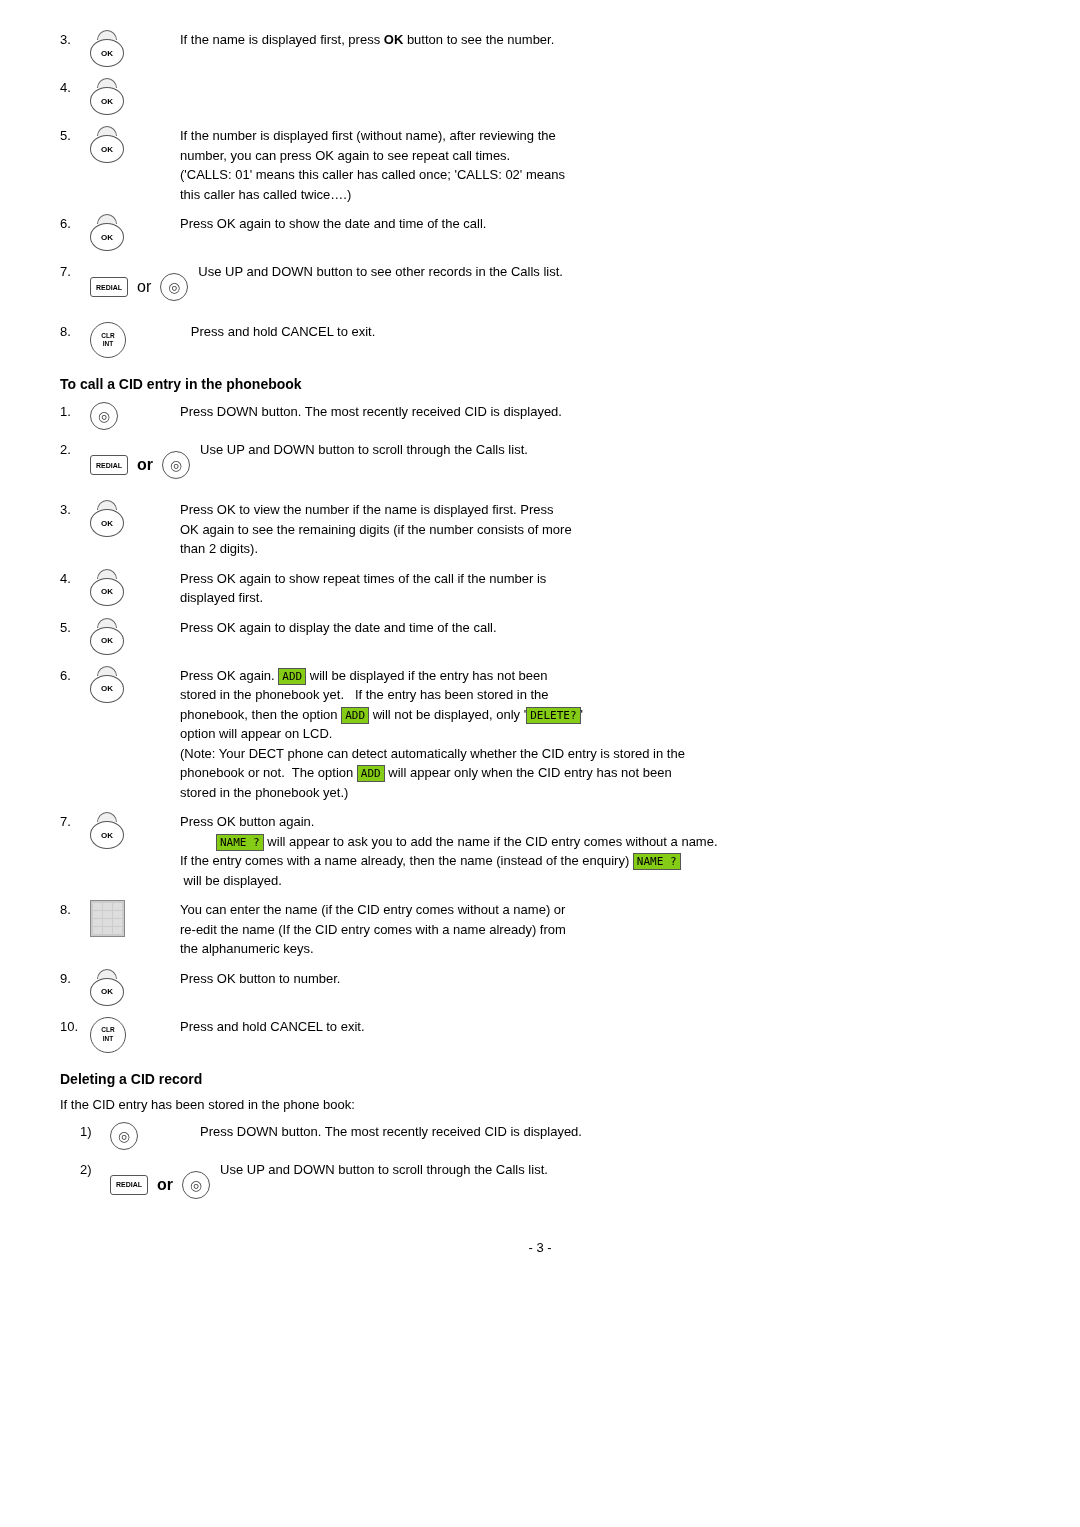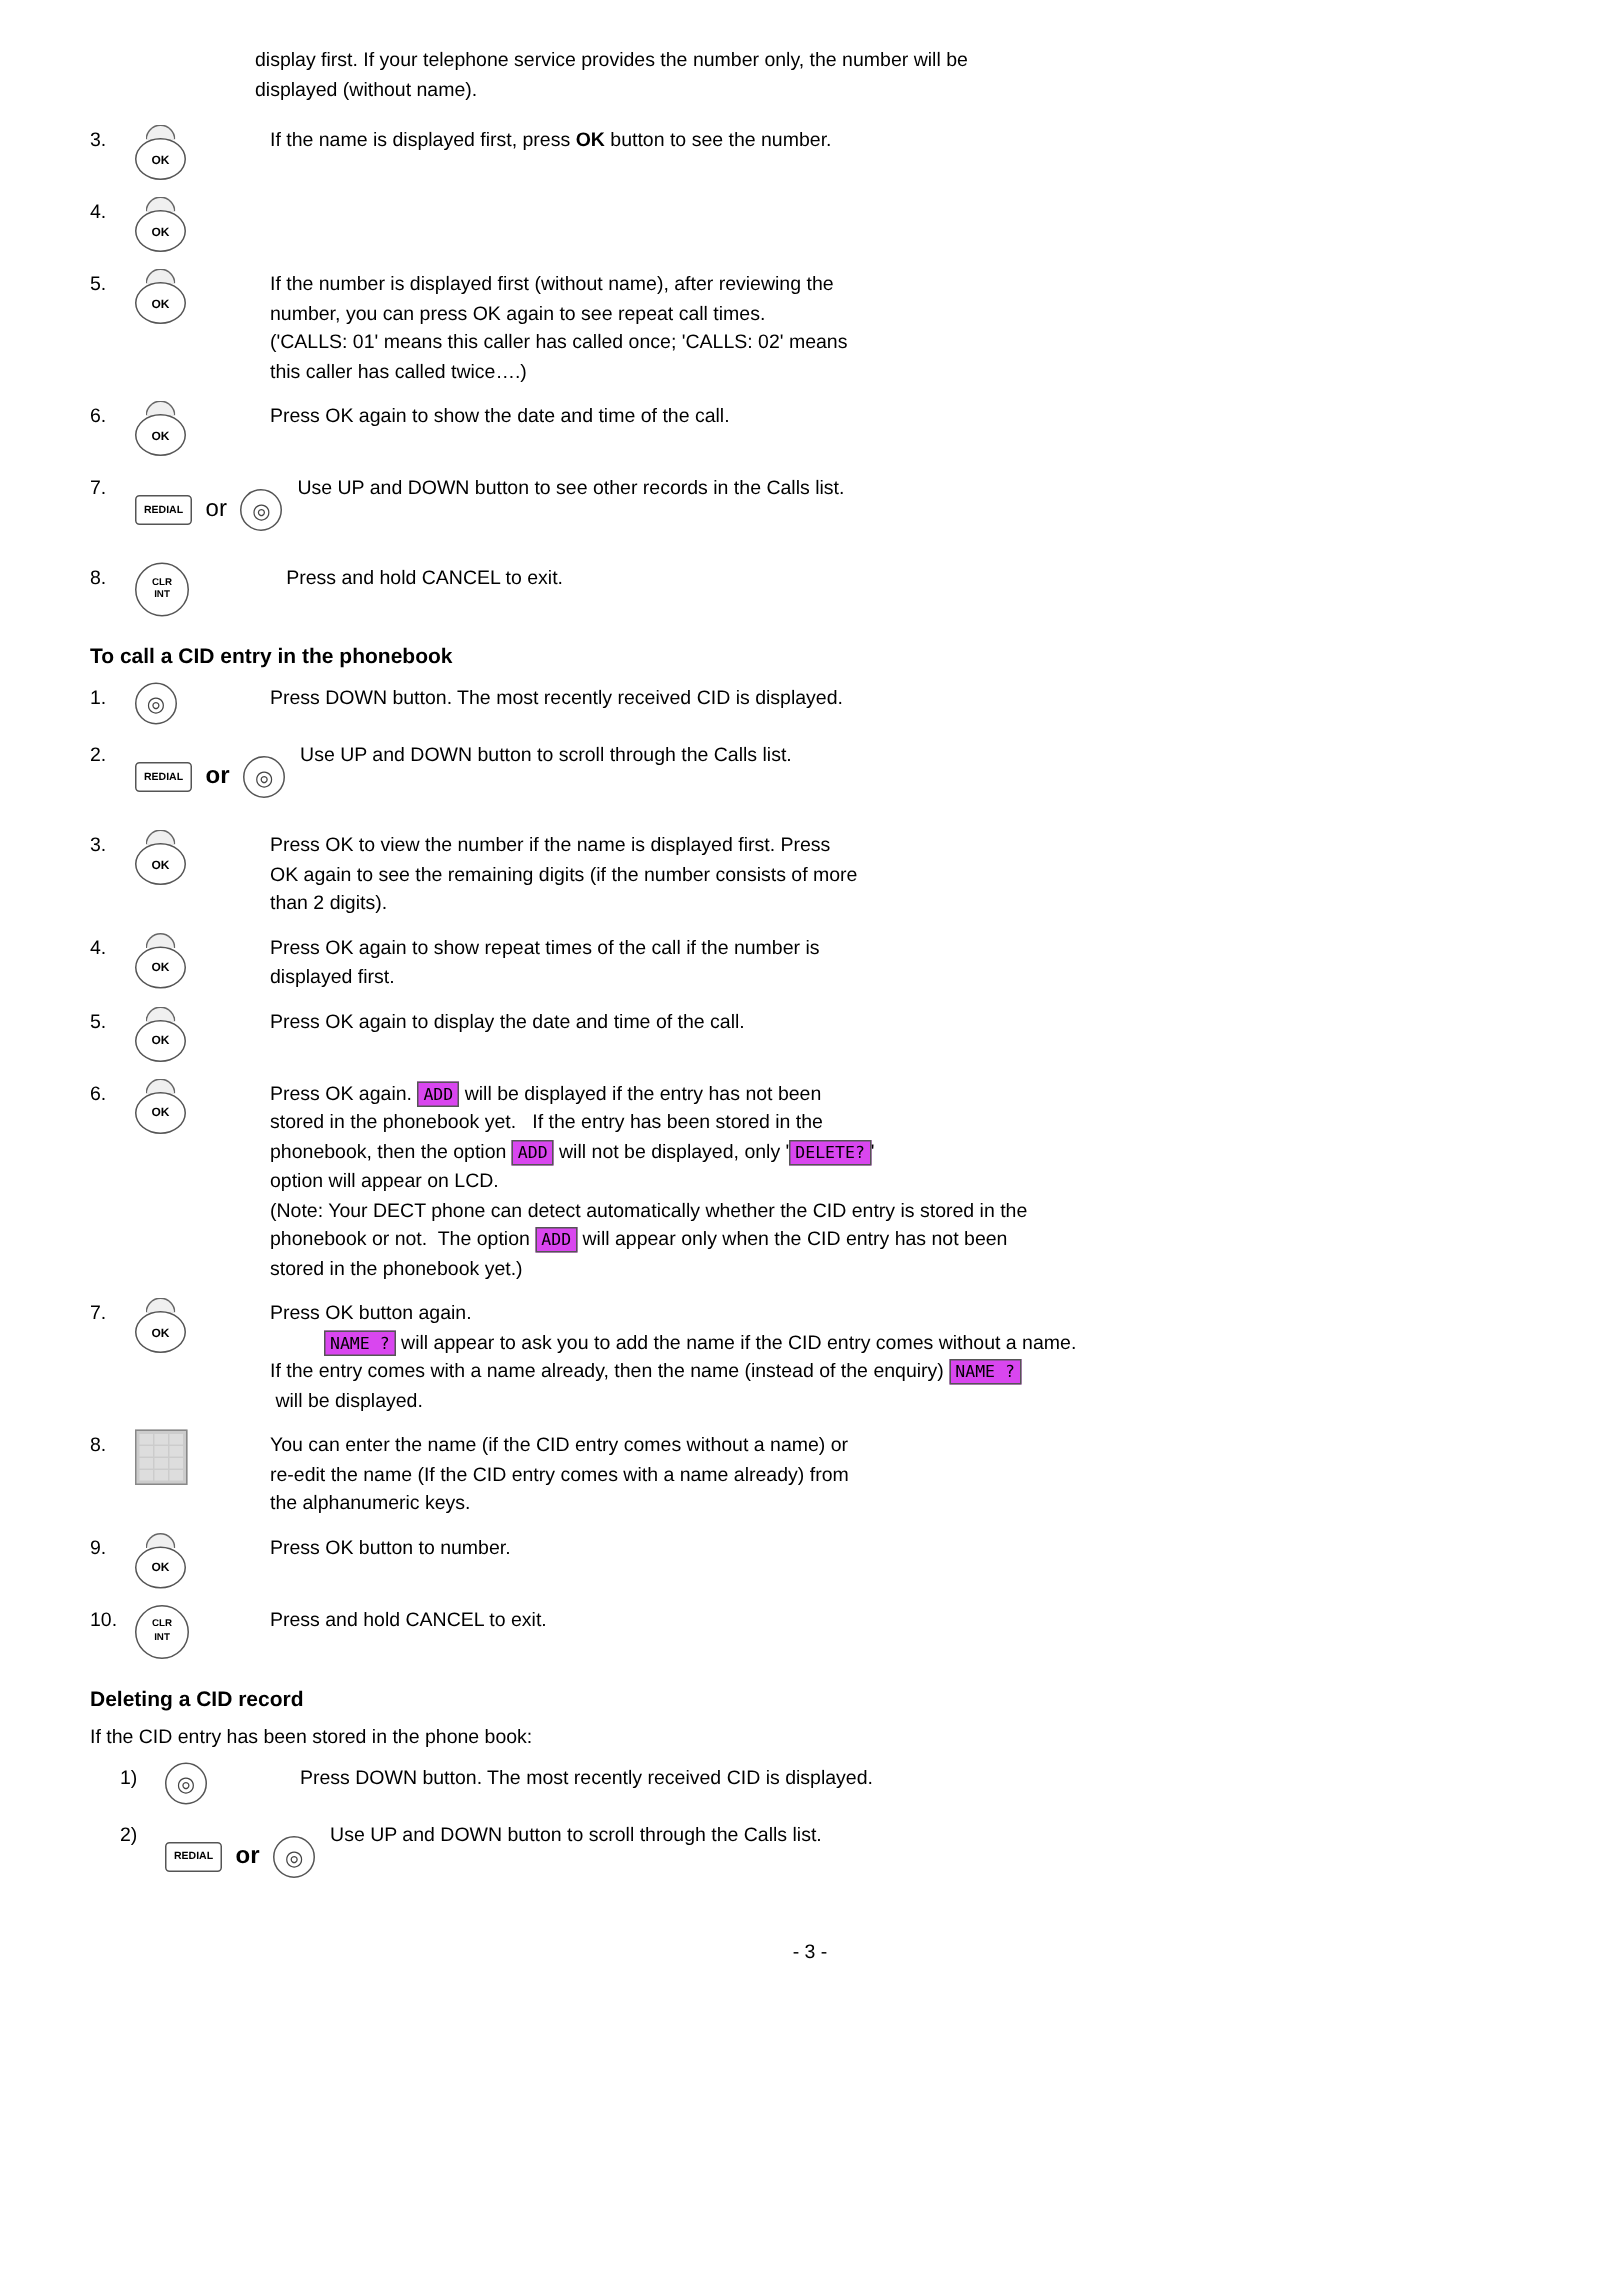--- a/index.html
+++ b/index.html
@@ -160,10 +160,6 @@
 
 <div class="content">
 
-  <div class="top-text">
-    <span>display first.  If your telephone service provides the number only, the number will be</span><br>
-    <span>displayed (without name).</span>
-  </div>
 
   <div class="step-row">
     <div class="step-num">3.</div>

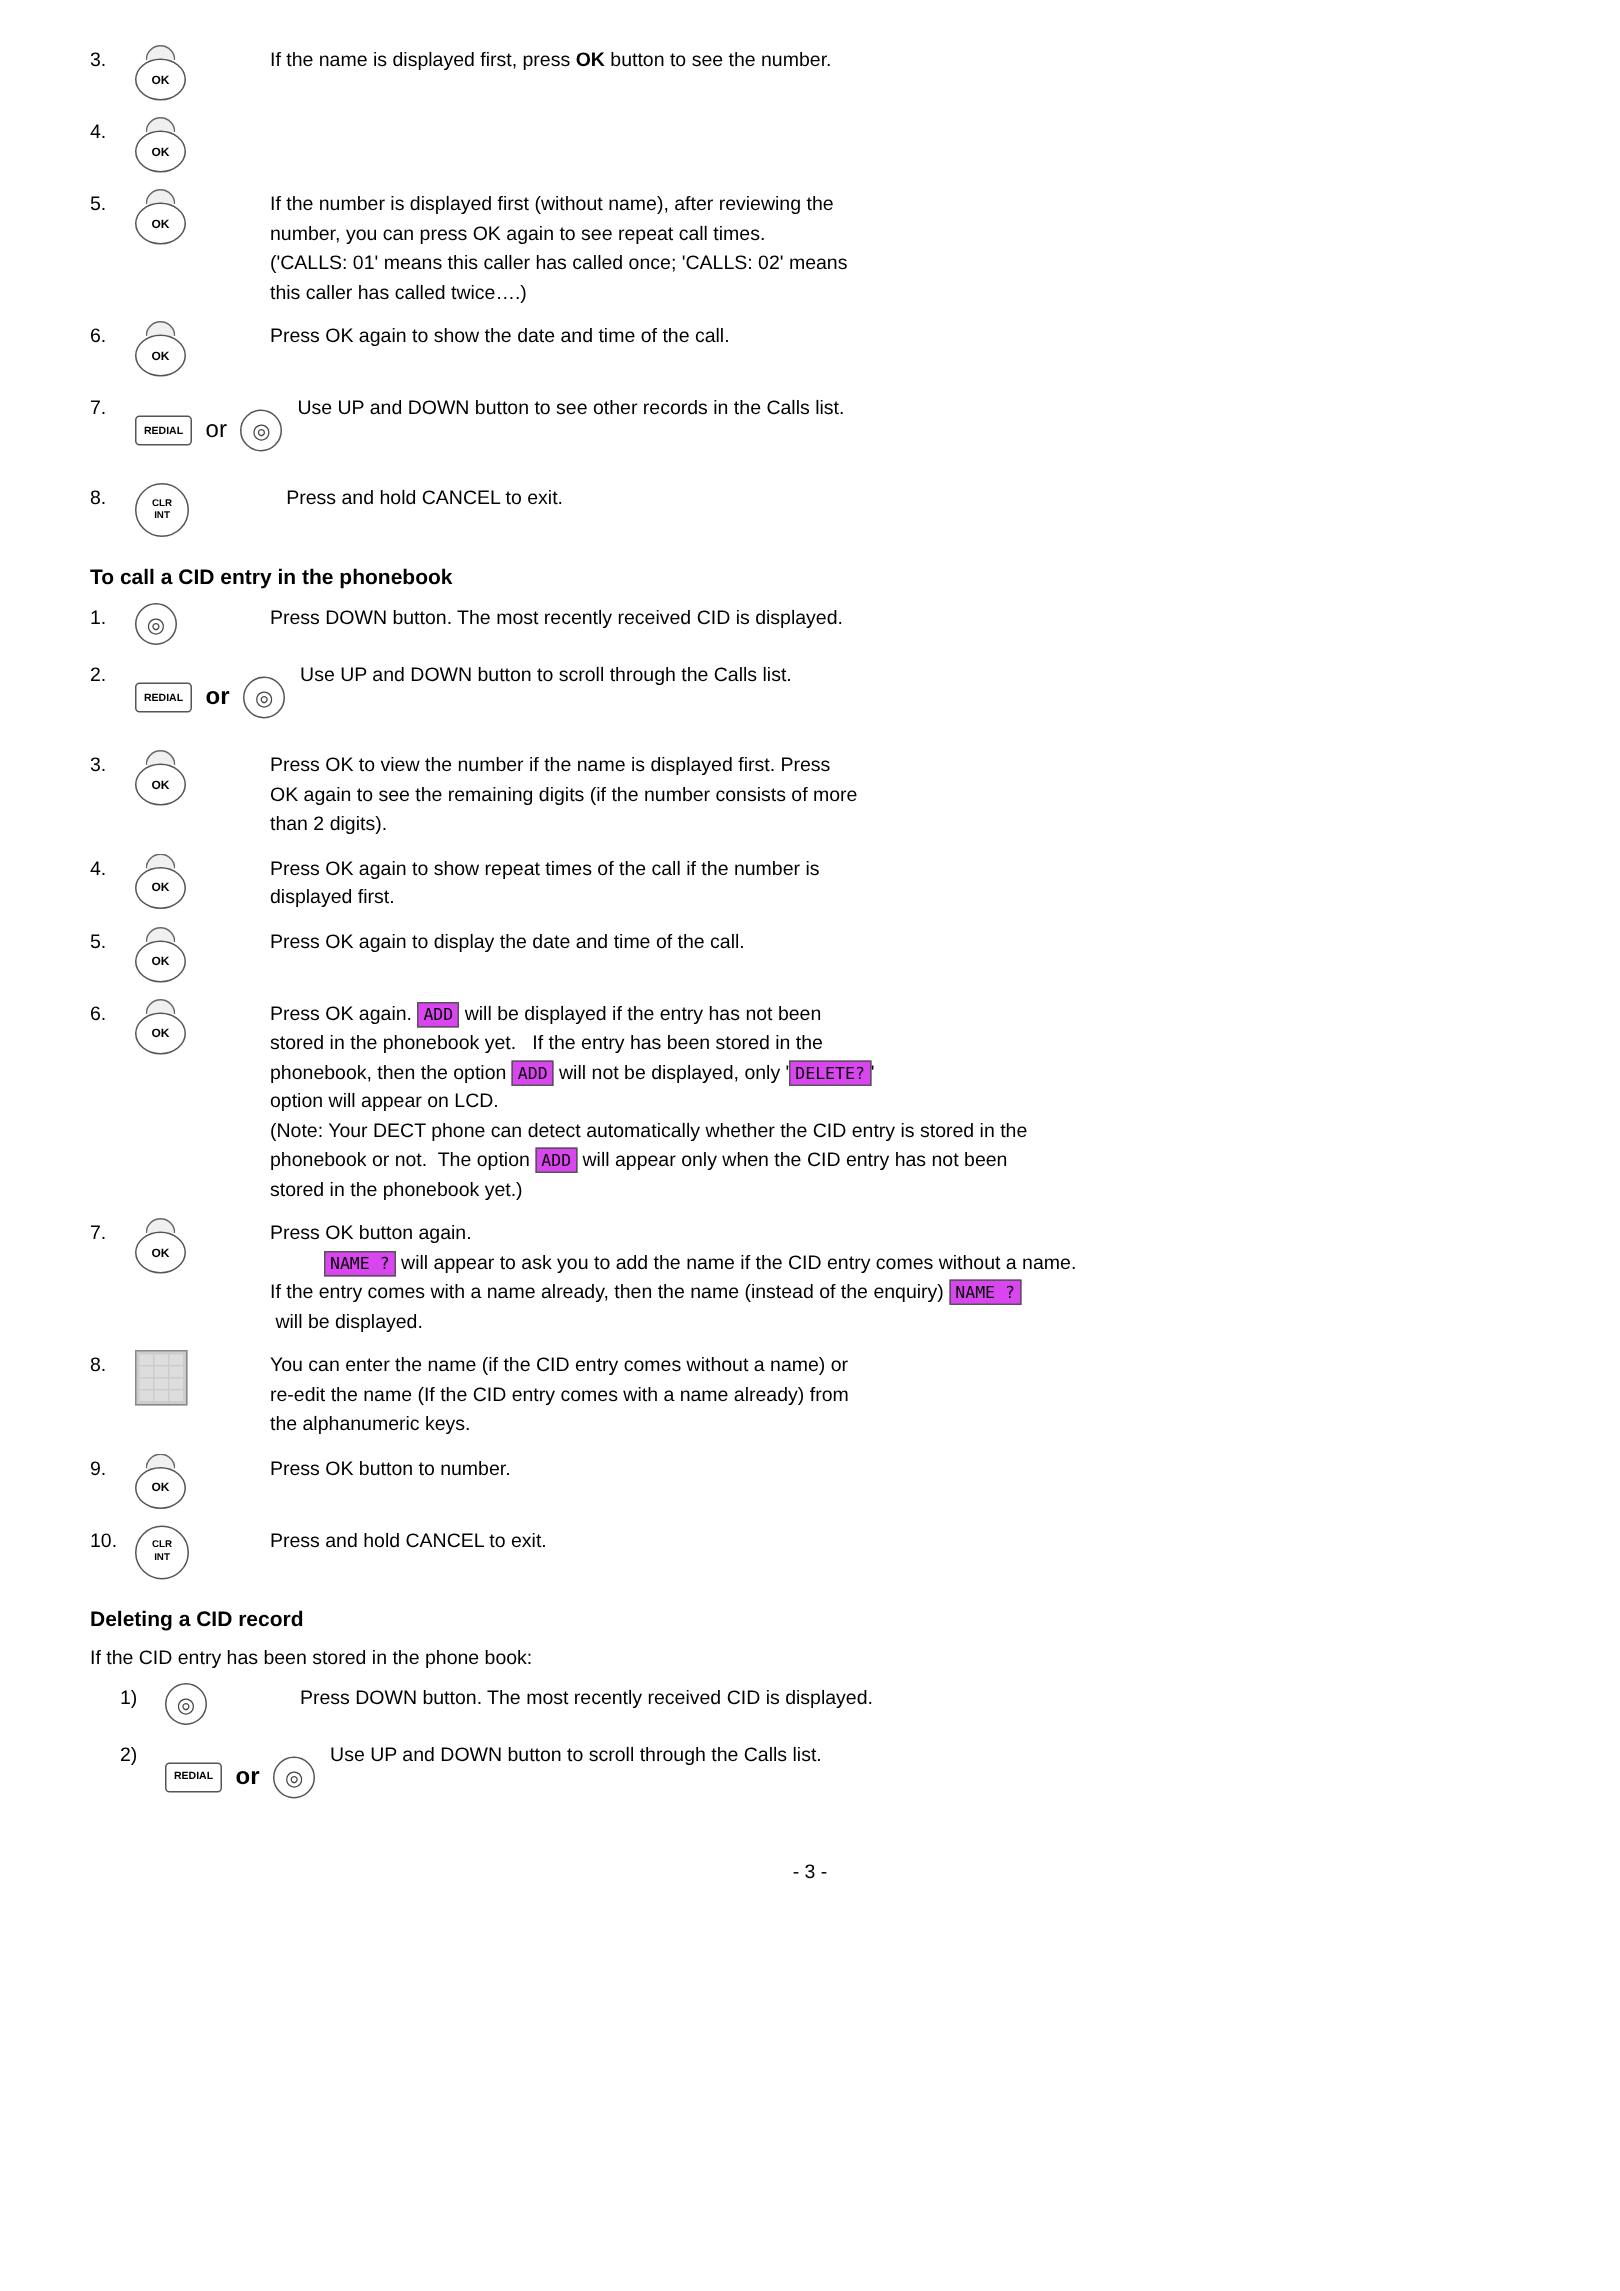--- a/index.html
+++ b/index.html
@@ -56,7 +56,7 @@
       font-size: 11px;
       border: 1px solid #555;
       padding: 1px 3px;
-      background: #d946ef;
+      background: #84cc16;
     }
     .page-num {
       text-align: center;

